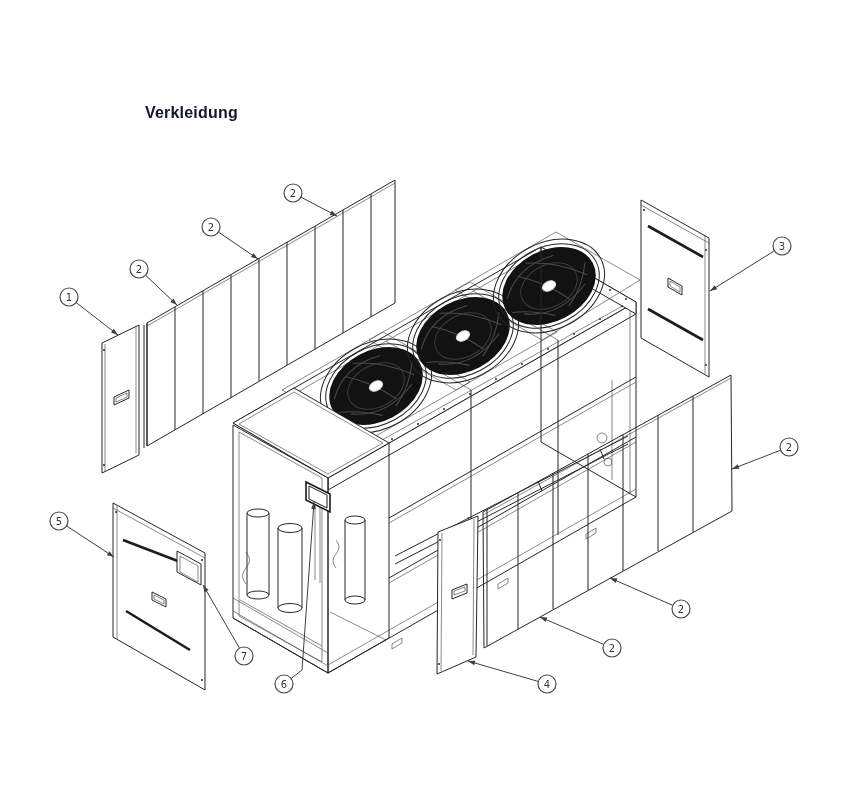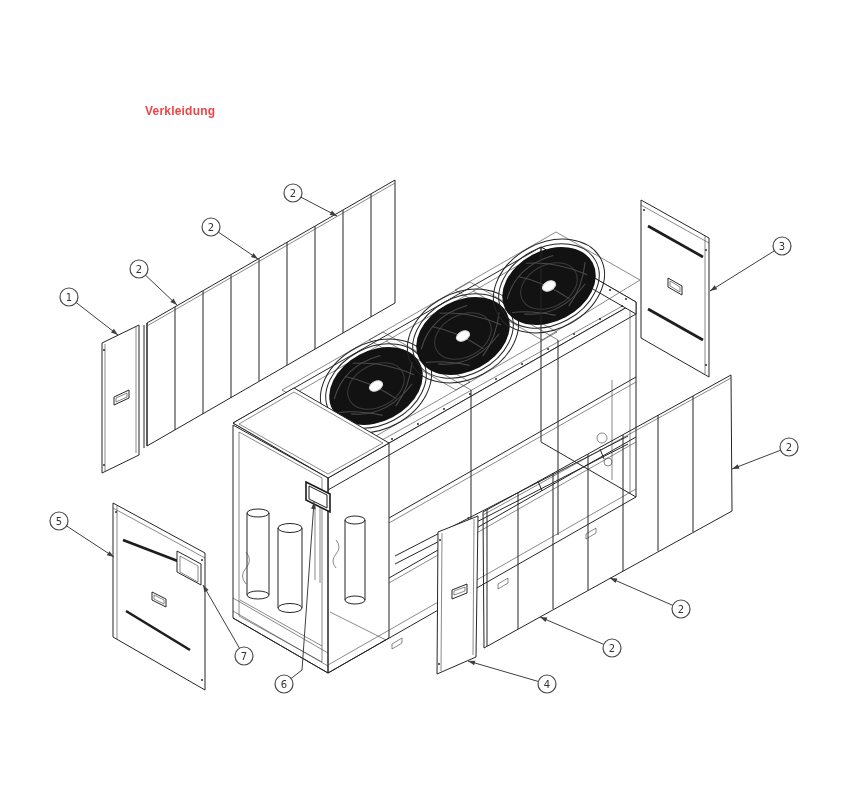--- a/index.html
+++ b/index.html
@@ -5,8 +5,8 @@
   html,body{margin:0;padding:0;background:#fff;}
   .stage{position:relative;width:844px;height:808px;background:#ffffff;overflow:hidden;
          font-family:"Liberation Sans", sans-serif;}
-  .title{position:absolute;left:145px;top:104px;margin:0;font-size:12px;font-weight:bold;
-         color:#ef4444;letter-spacing:.2px;font-family:"Liberation Sans", sans-serif;}
+  .title{position:absolute;left:145px;top:104px;margin:0;font-size:16px;font-weight:bold;
+         color:#0f172a;letter-spacing:.2px;font-family:"Liberation Sans", sans-serif;}
   svg.diagram{position:absolute;left:0;top:0;}
   .ln{stroke:#262626;stroke-width:1;fill:none;}
   .lnthin{stroke:#3a3a3a;stroke-width:.6;fill:none;}

